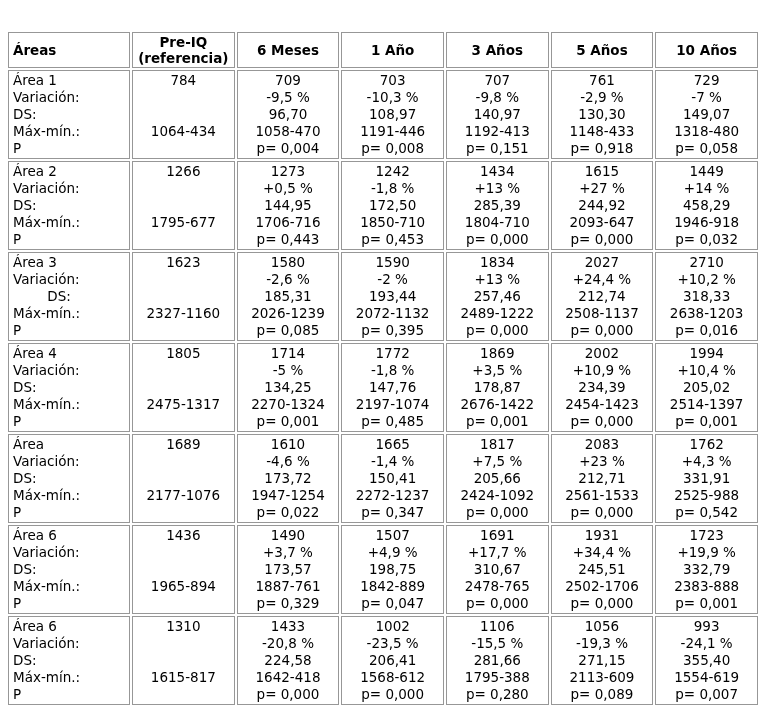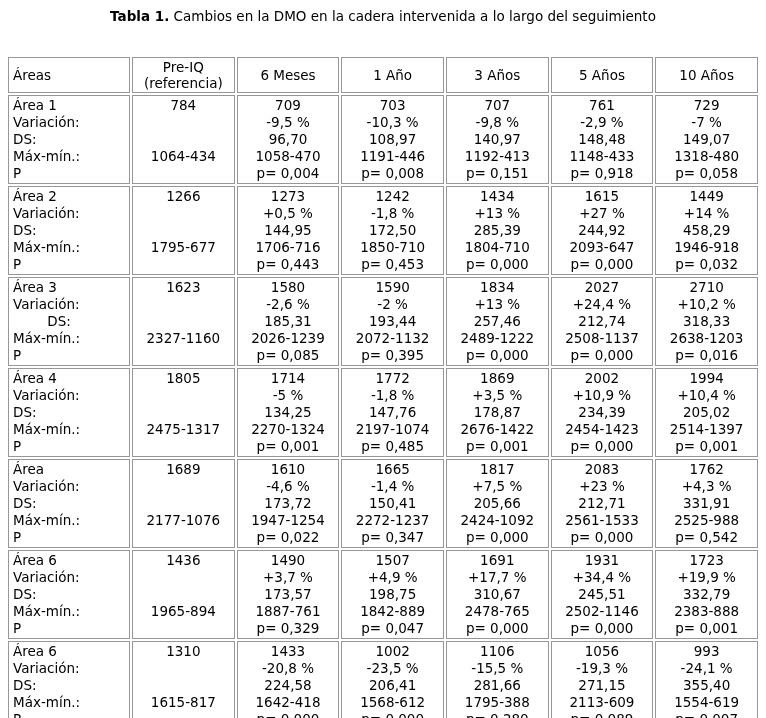--- a/index.html
+++ b/index.html
@@ -65,10 +65,6 @@
 <body>
 
 <div class="page">
-  <div class="caption">
-    <span class="bold">Tabla 1.</span>
-    <span>Cambios en la DMO en la cadera intervenida a lo largo del seguimiento</span>
-  </div>
 
   <table class="dmo">
     <colgroup>

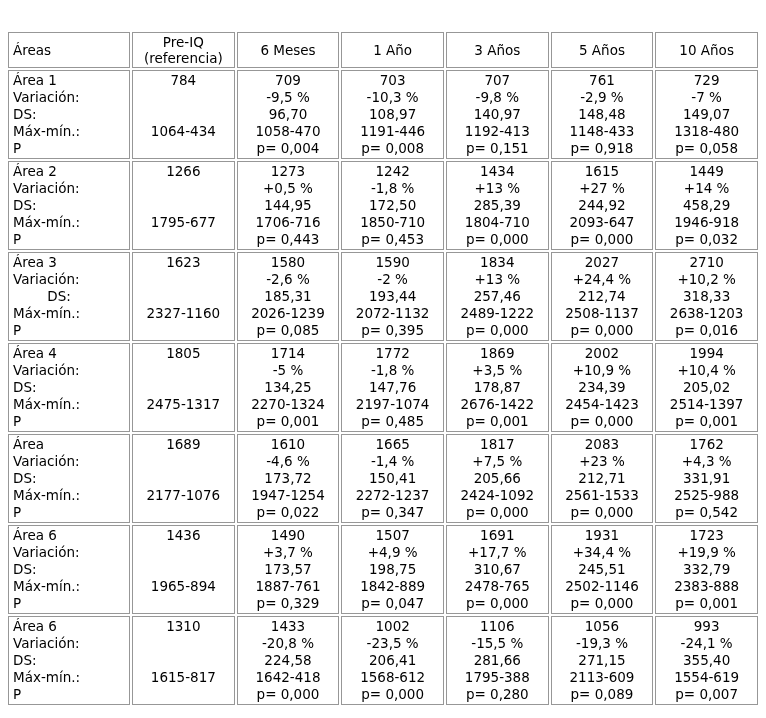--- a/index.html
+++ b/index.html
@@ -39,7 +39,7 @@
     overflow: hidden;
   }
   table.dmo th {
-    font-weight: normal;
+    font-weight: bold;
     text-align: center;
     vertical-align: middle;
     height: 32px;

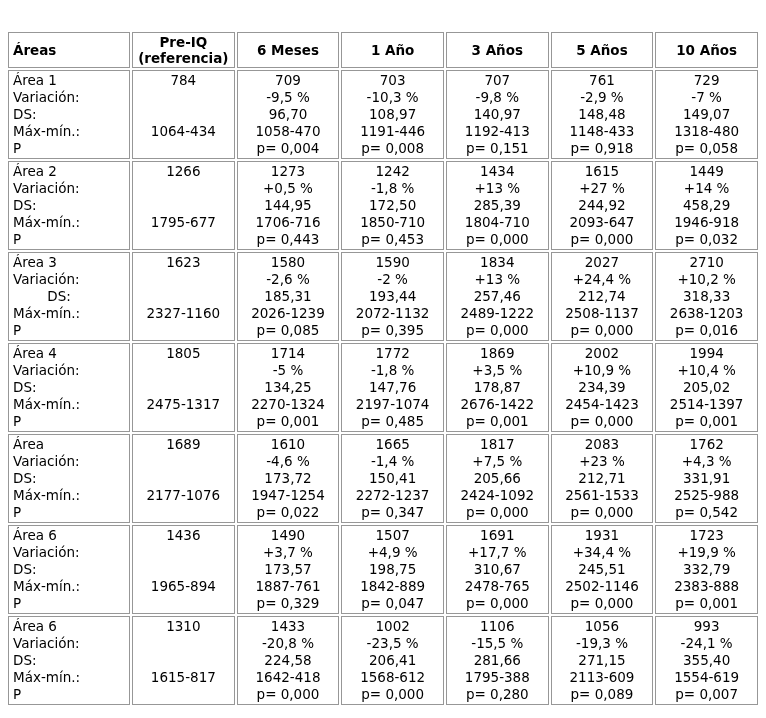--- a/index.html
+++ b/index.html
@@ -142,7 +142,7 @@
           <td>
             <div class="line">761</div>
             <div class="line">-2,9 %</div>
-            <div class="line">148,48</div>
+            <div class="line">130,30</div>
             <div class="line">1148-433</div>
             <div class="line">p= 0,918</div>
           </td>

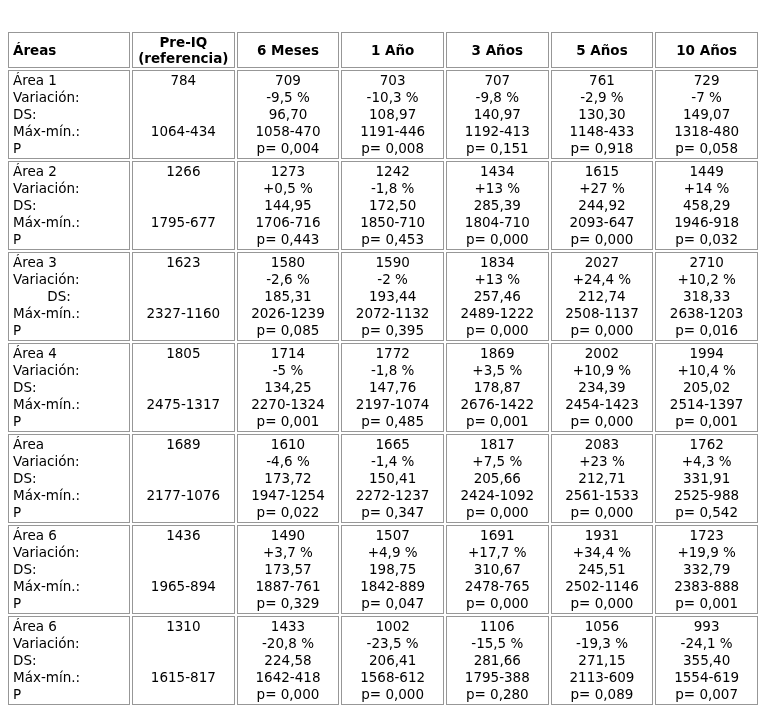--- a/index.html
+++ b/index.html
@@ -398,7 +398,7 @@
             <div class="line">1931</div>
             <div class="line">+34,4 %</div>
             <div class="line">245,51</div>
-            <div class="line">2502-1146</div>
+            <div class="line">2502-1706</div>
             <div class="line">p= 0,000</div>
           </td>
           <td>

